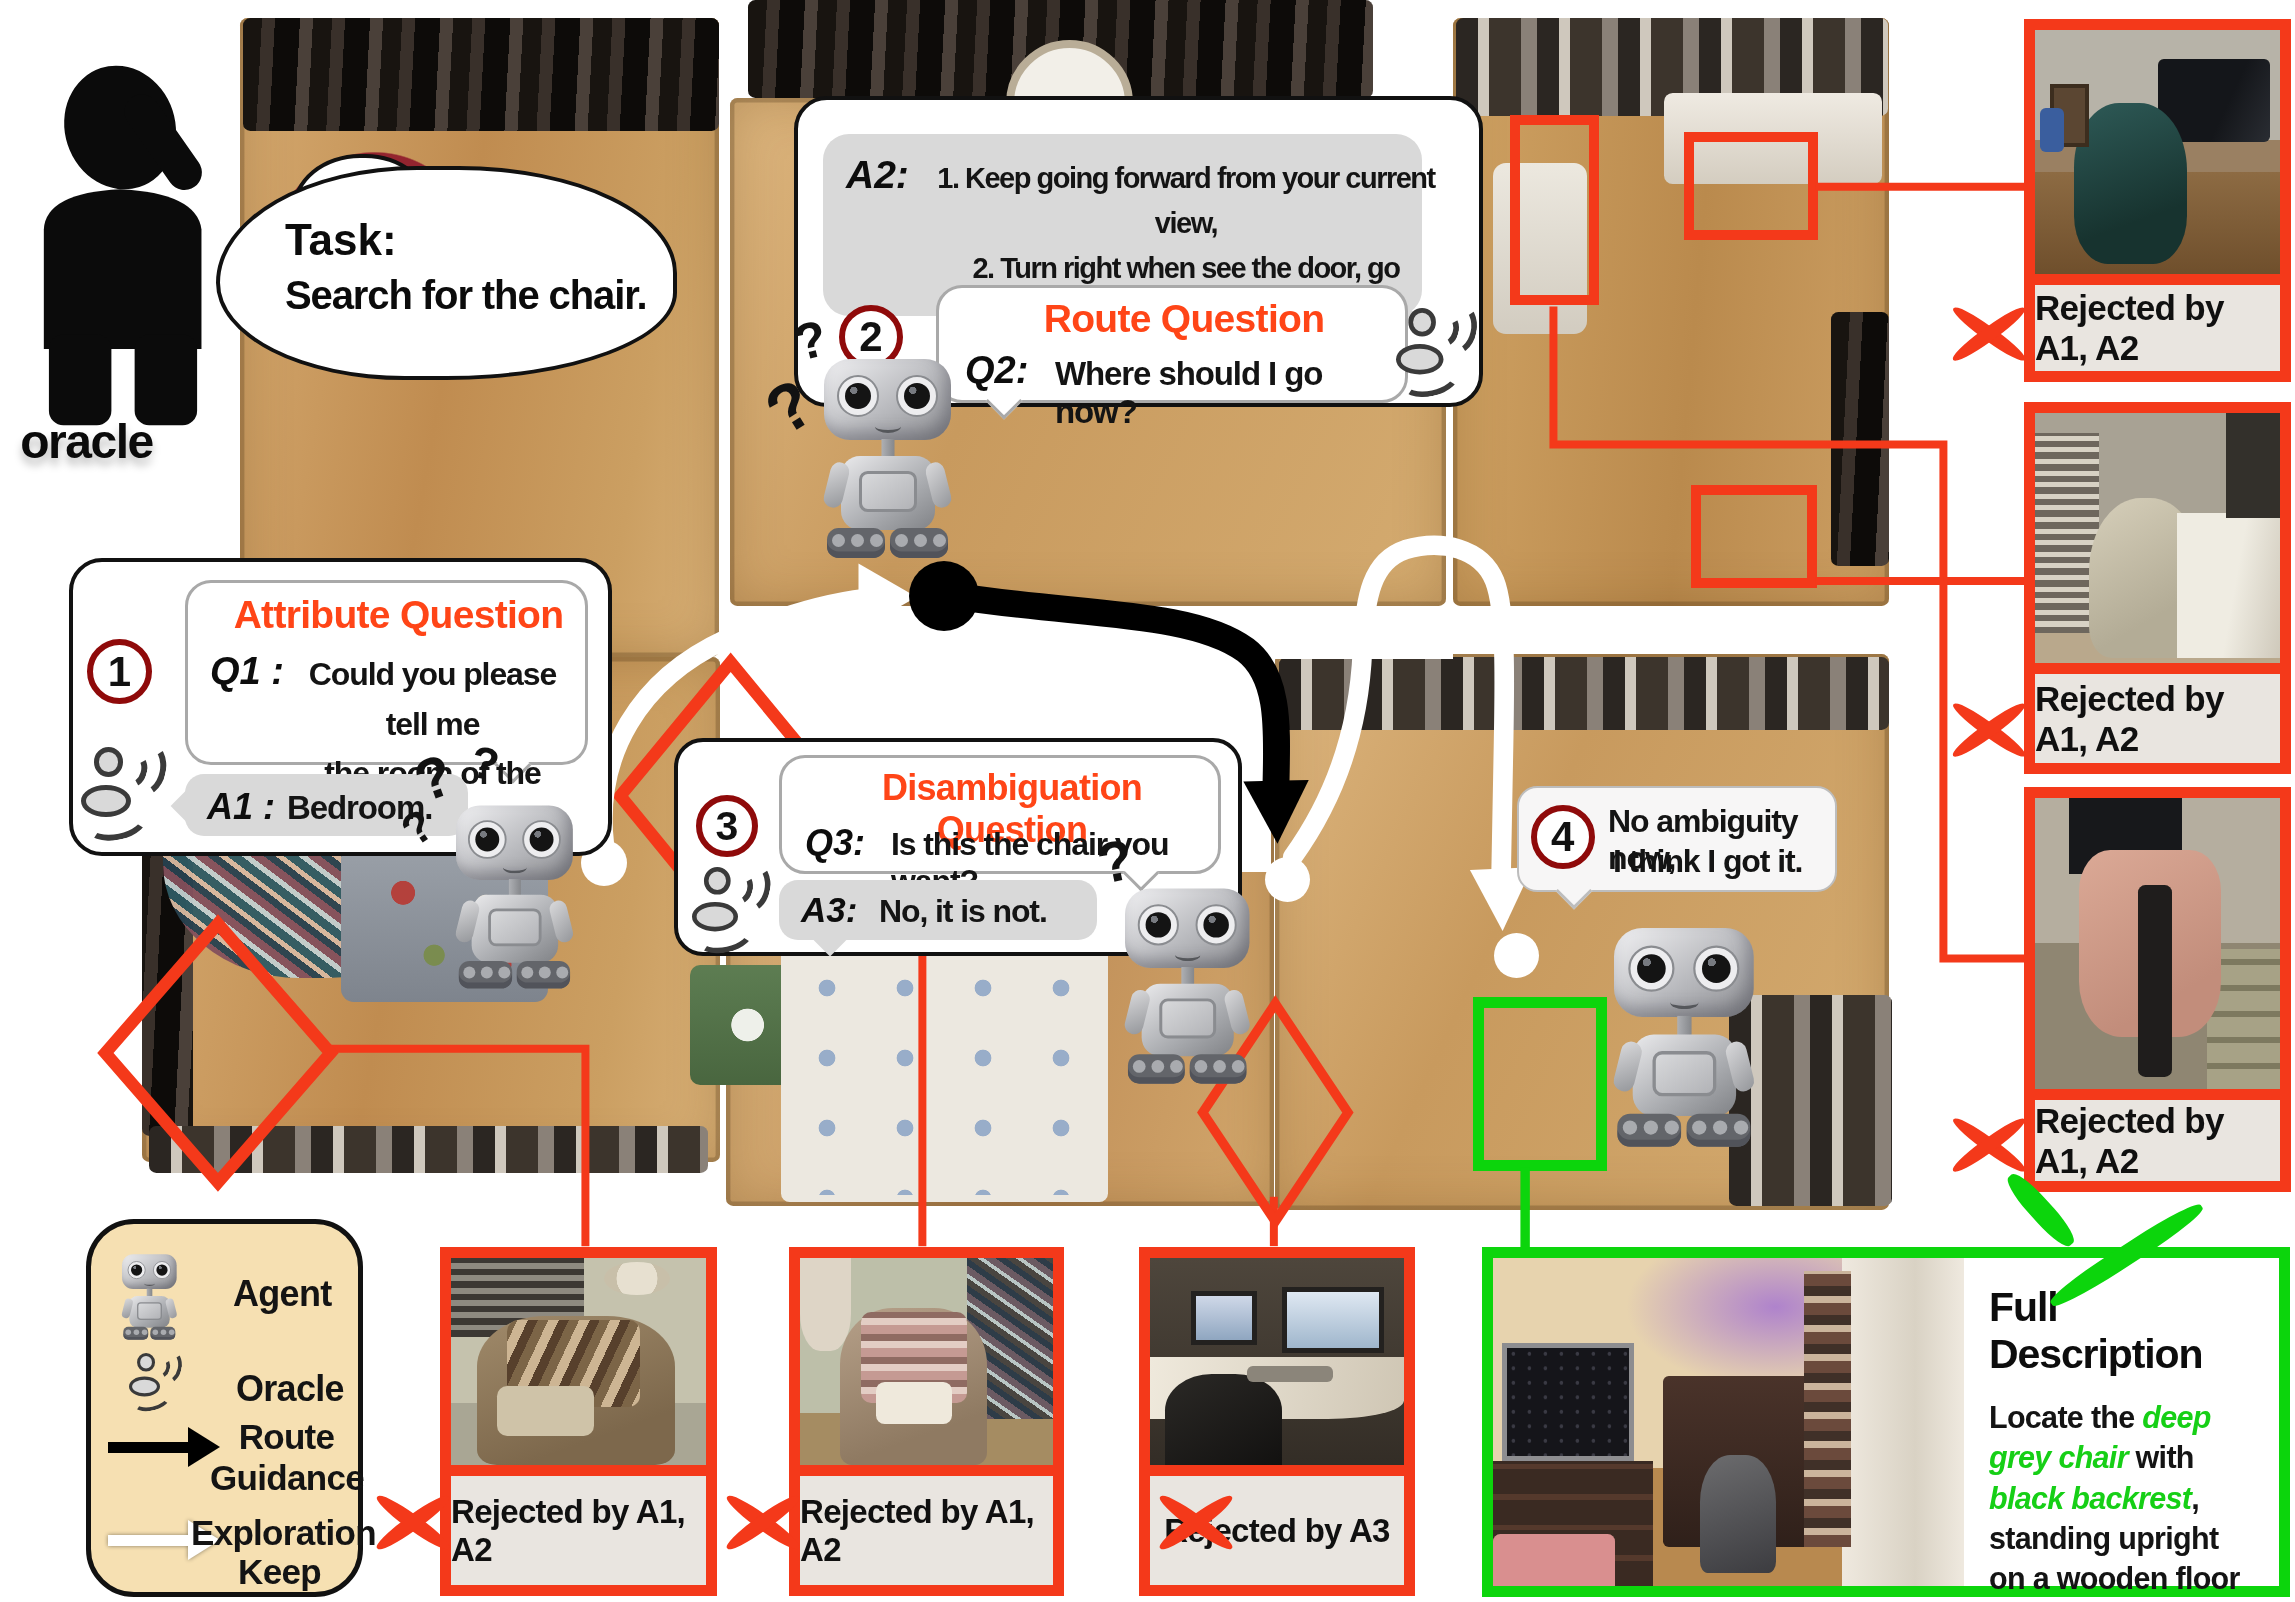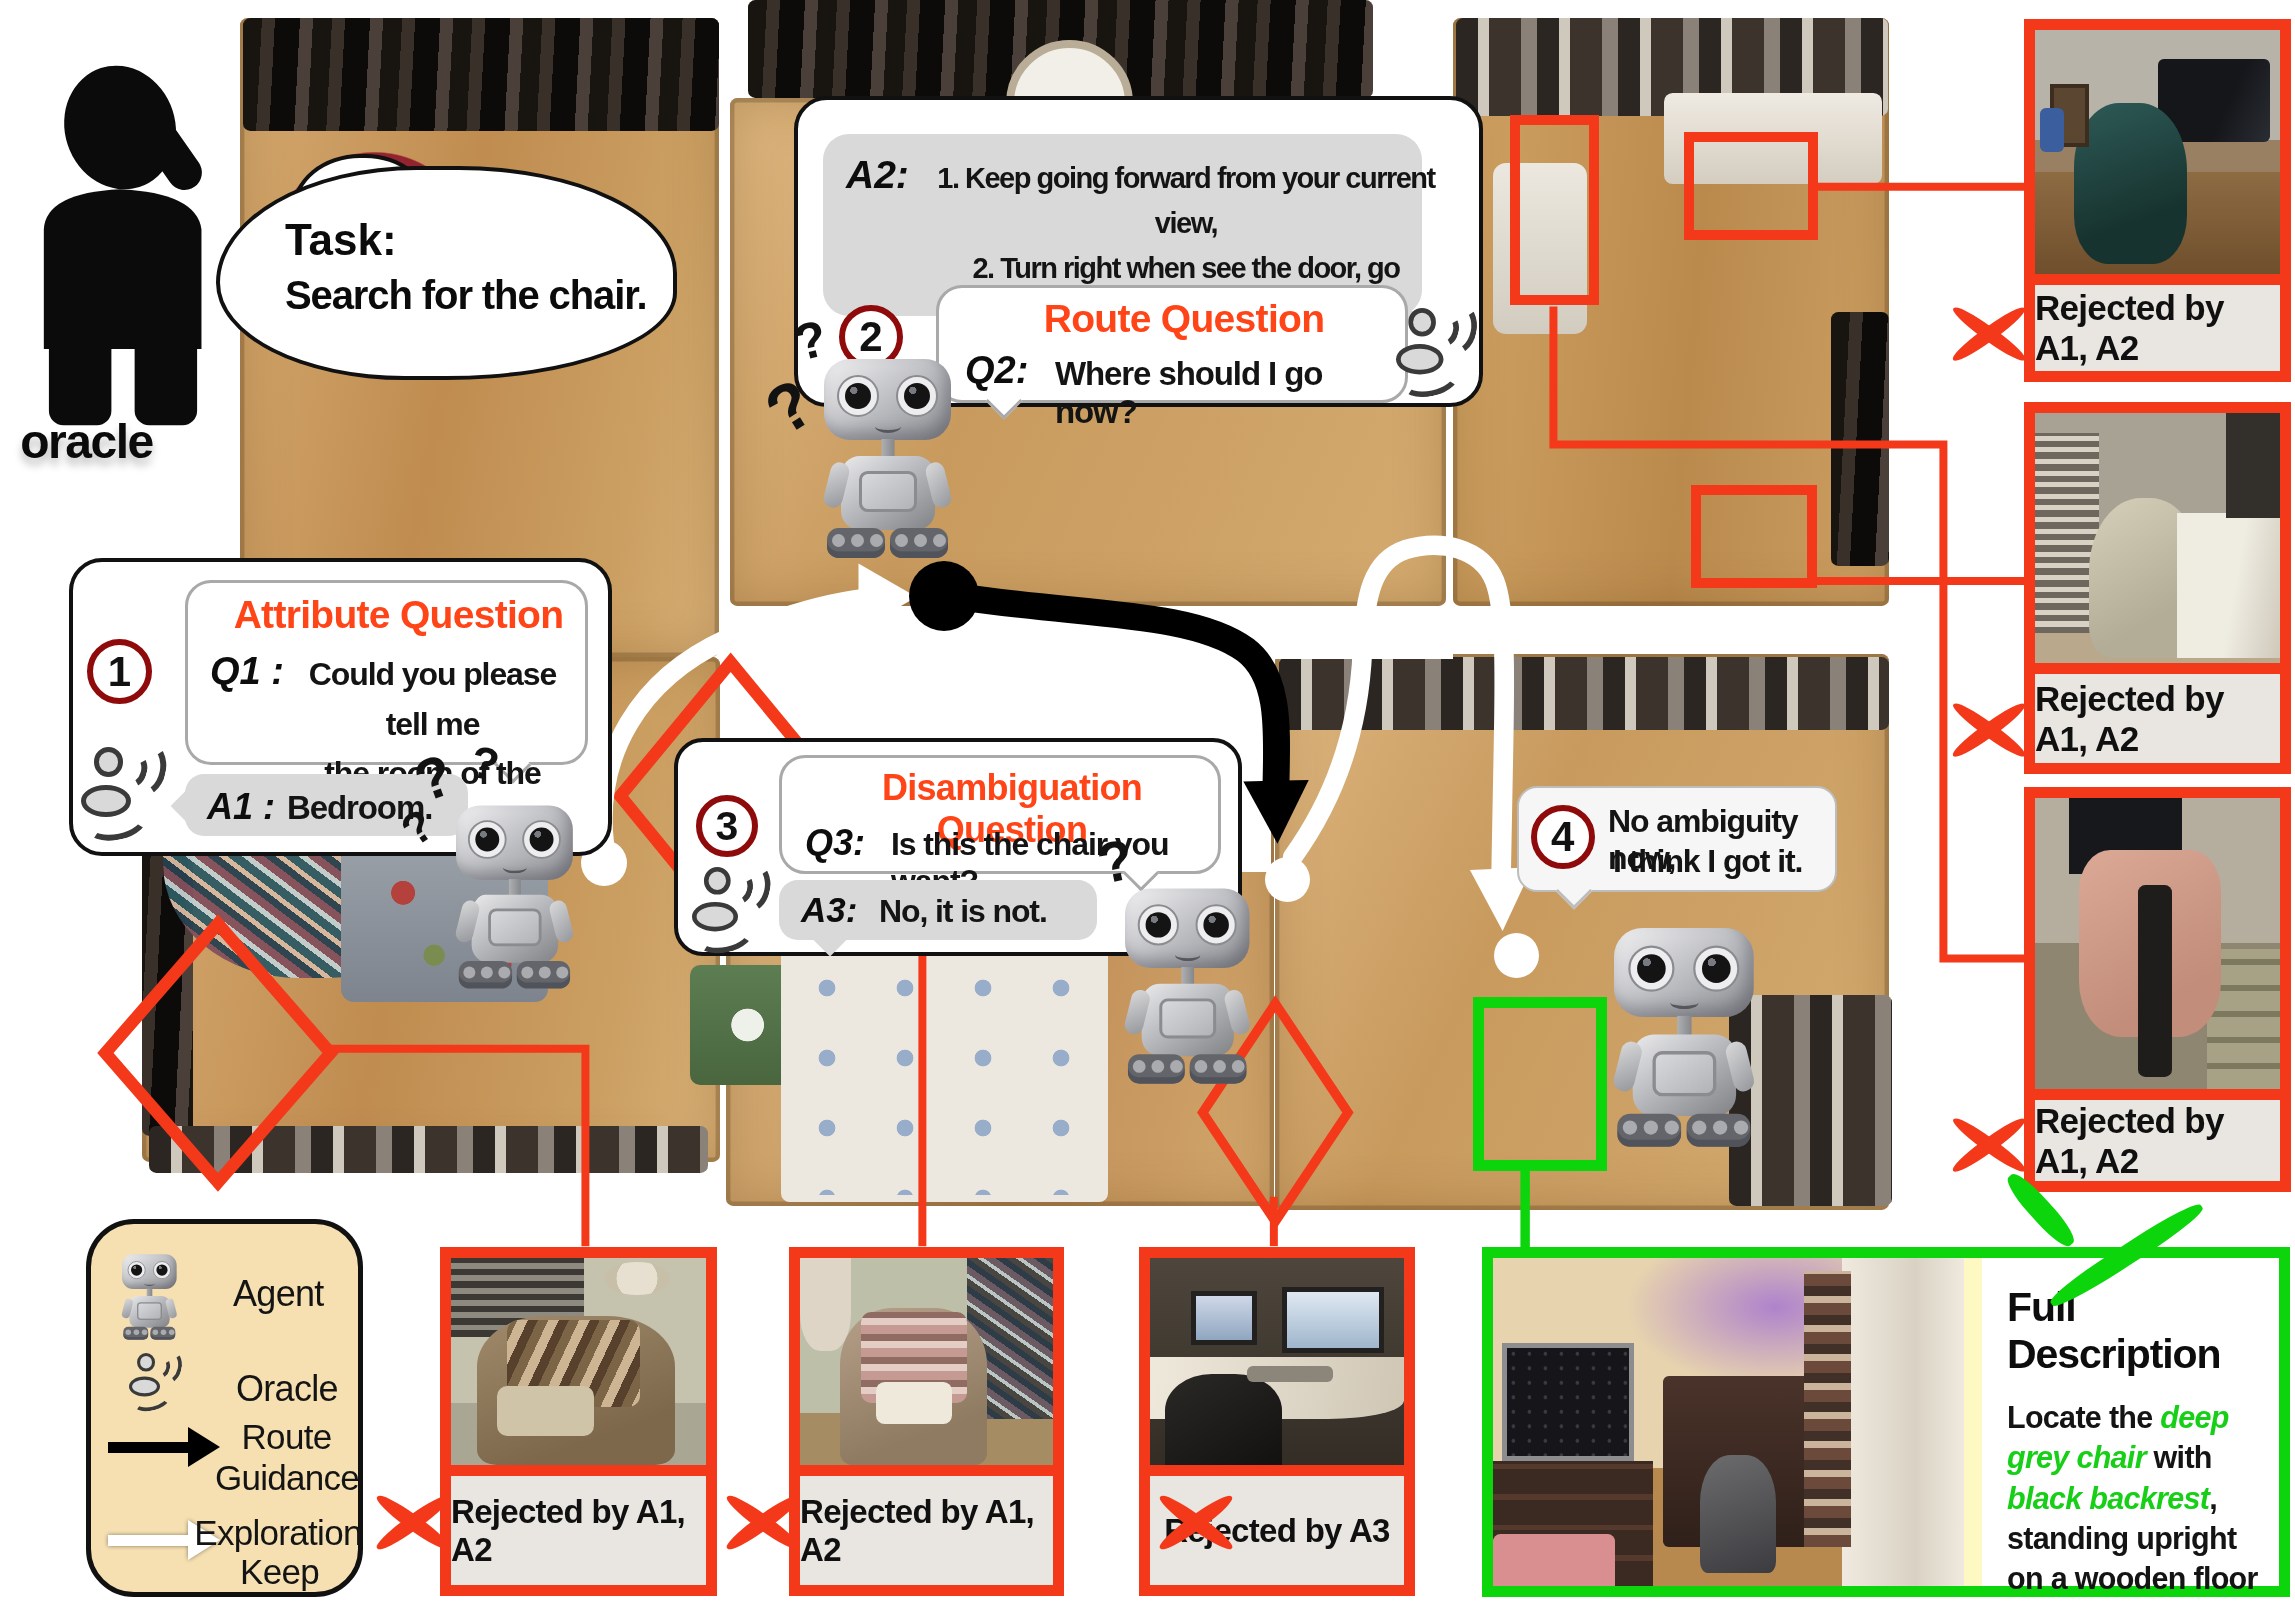--- a/index.html
+++ b/index.html
@@ -87,7 +87,7 @@
 
   
   .legend{position:absolute;background:#f6e0b2;border:5.1px solid #111;border-radius:48px;z-index:9;}
-  .legend .lbl{position:absolute;font-weight:400;color:#141414;letter-spacing:-0.7px;}
+  .legend .lbl{position:absolute;font-weight:700;color:#141414;letter-spacing:-0.7px;}
   .leg-arrow{position:absolute;height:11px;width:81px;}
   .leg-arrow::after{content:"";position:absolute;right:-30.5px;top:-15.3px;border-left:32px solid;border-top:20.3px solid transparent!important;border-bottom:20.3px solid transparent!important;}
   .leg-arrow.black{background:#000;}.leg-arrow.black::after{border-left-color:#000;}

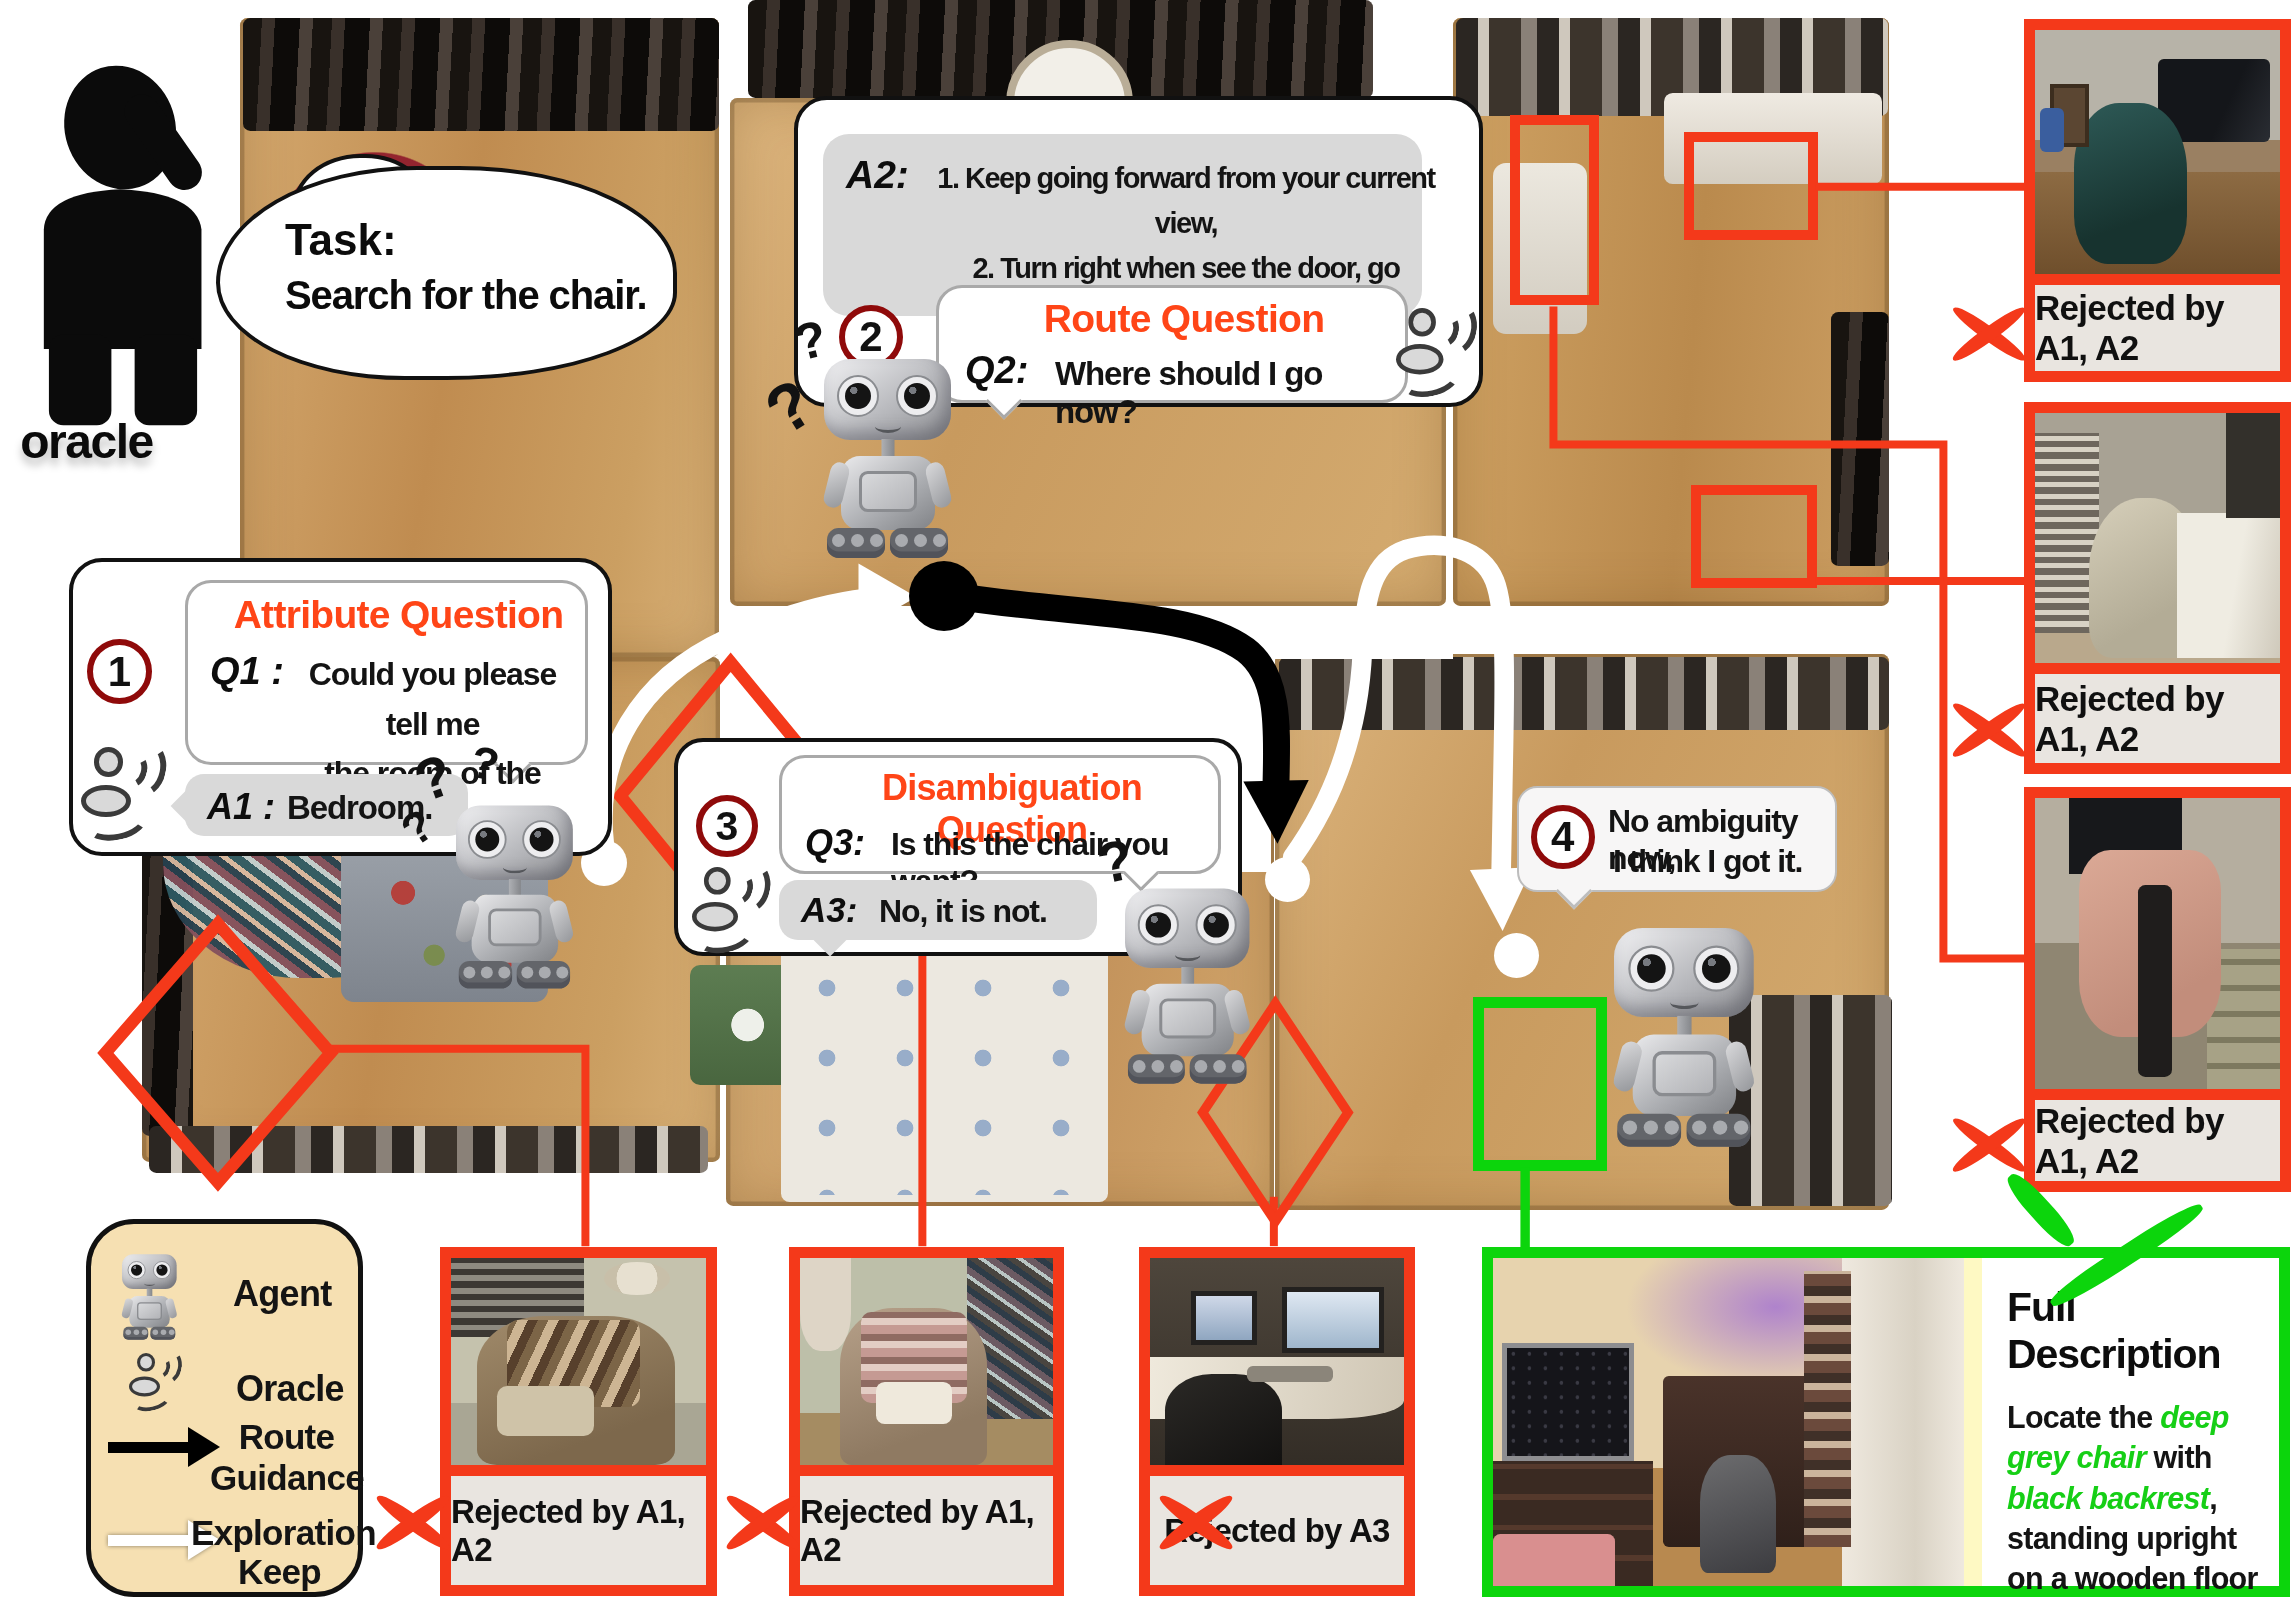--- a/index.html
+++ b/index.html
@@ -78,7 +78,7 @@
   .shape{position:absolute;}
 
   
-  .desc-panel{position:absolute;border:11.6px solid #0cd50c;background:#fef9c3;display:flex;z-index:9;gap:18px;}
+  .desc-panel{position:absolute;border:11.6px solid #0cd50c;background:#3b82f6;display:flex;z-index:9;}
   .desc-img{position:relative;flex:0 0 471px;overflow:hidden;}
   .desc-text{flex:1;background:#fff;padding:26px 19px 14.5px 25px;}
   .desc-title{font-weight:800;color:#0d0d0d;letter-spacing:-1.1px;}

